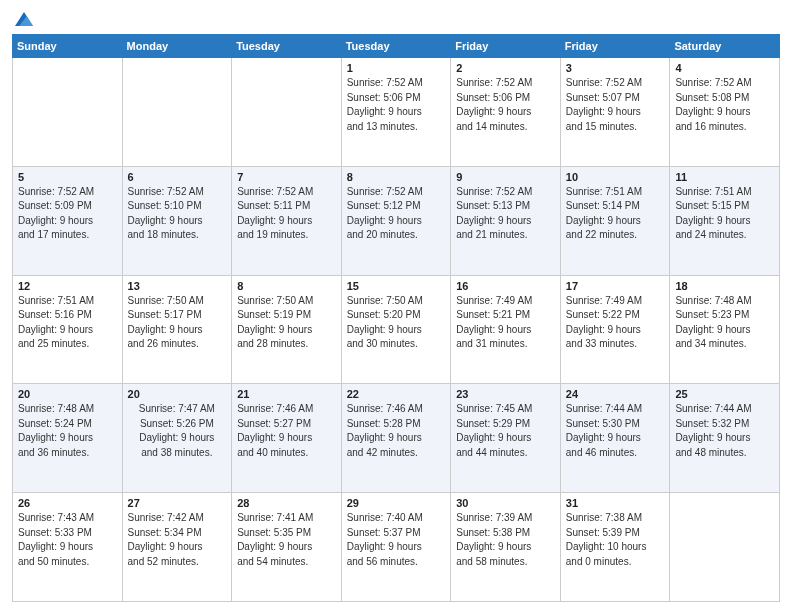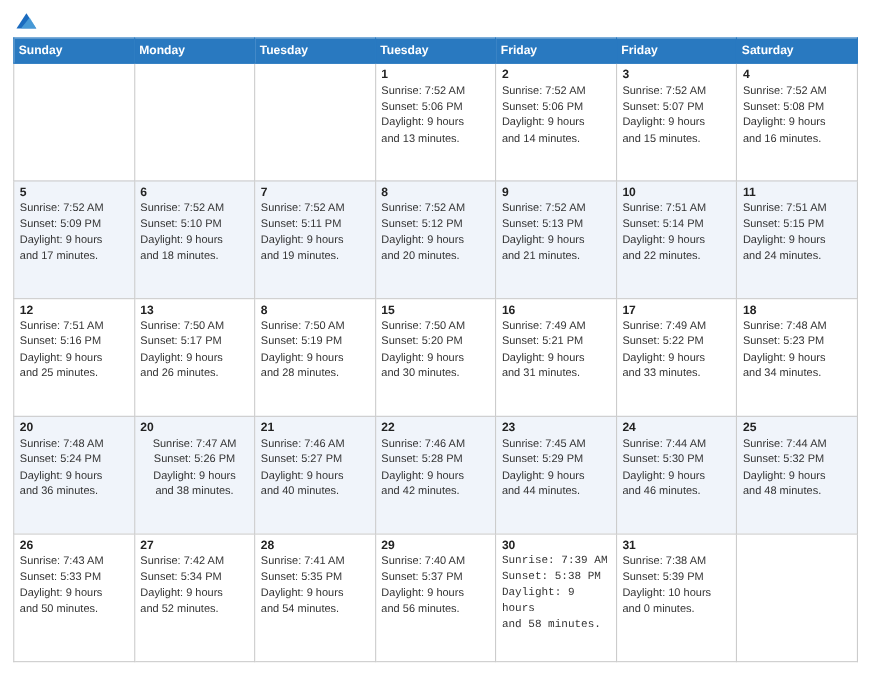--- a/index.html
+++ b/index.html
@@ -349,7 +349,7 @@
           </td>
           <td>
             <span class="day-number">30</span>
-            <div class="day-info" style="white-space: pre-line; font-family: Liberation Mono, monospace;">Sunrise: 7:39 AM
+            <div class="day-info" style="white-space: pre-line;">Sunrise: 7:39 AM
 Sunset: 5:38 PM
 Daylight: 9 hours
 and 58 minutes.</div>

